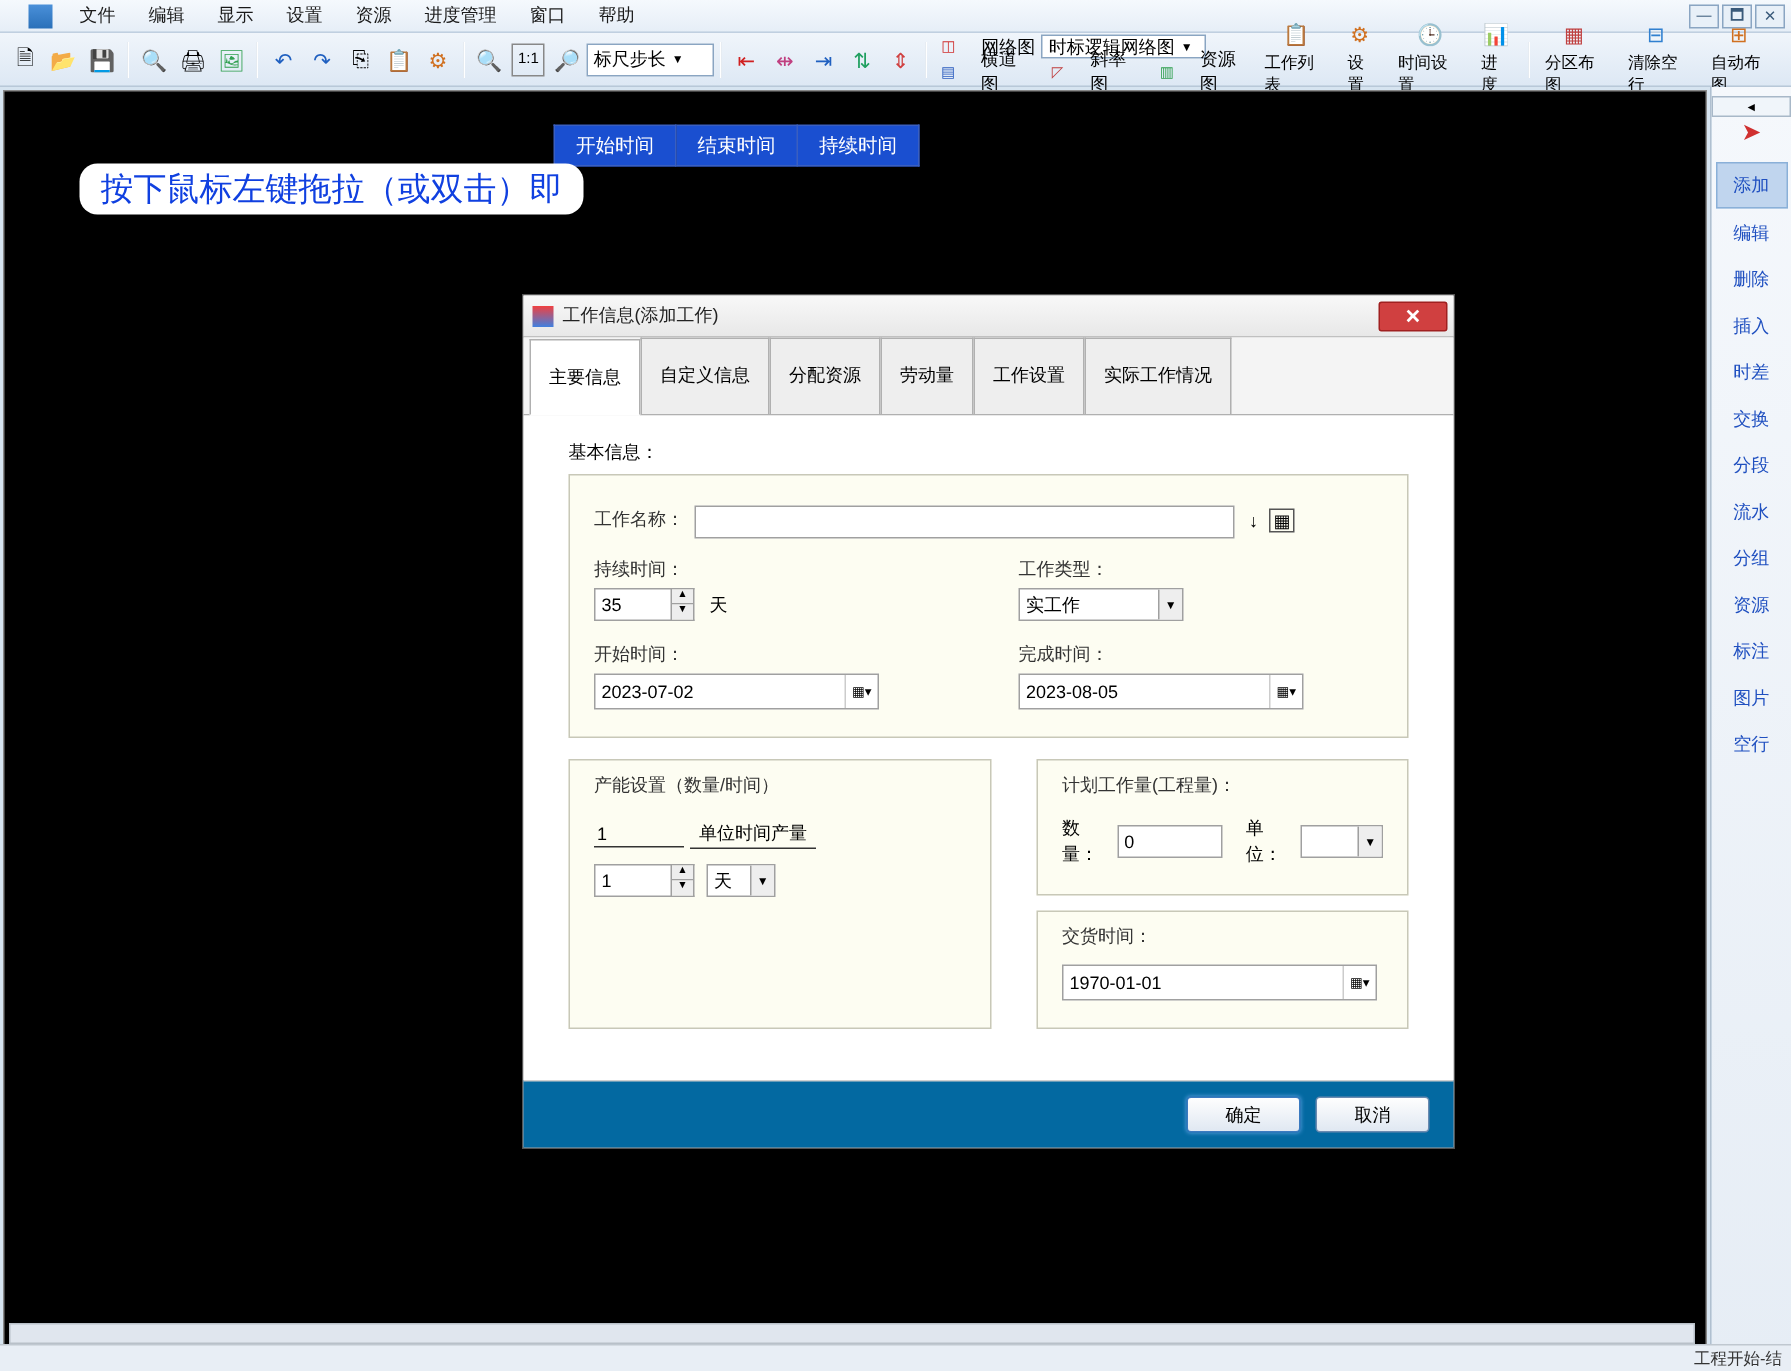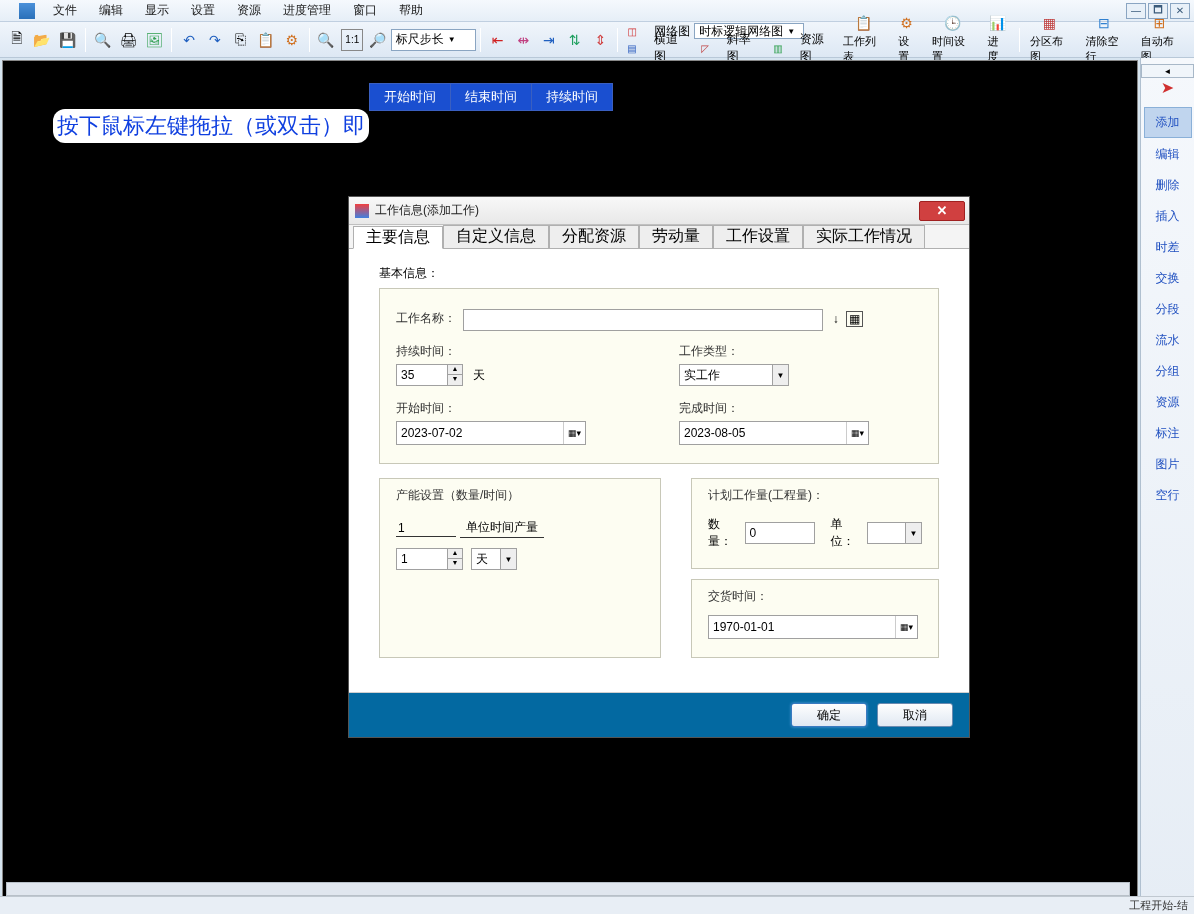--- a/index.html
+++ b/index.html
@@ -126,7 +126,7 @@
   background: #fff;
   color: #1040e0;
   font-size: 22px;
-  padding: 2px 4px;
+  padding: 2px 14px;
   border-radius: 12px;
   font-family: "SimSun", serif;
 }

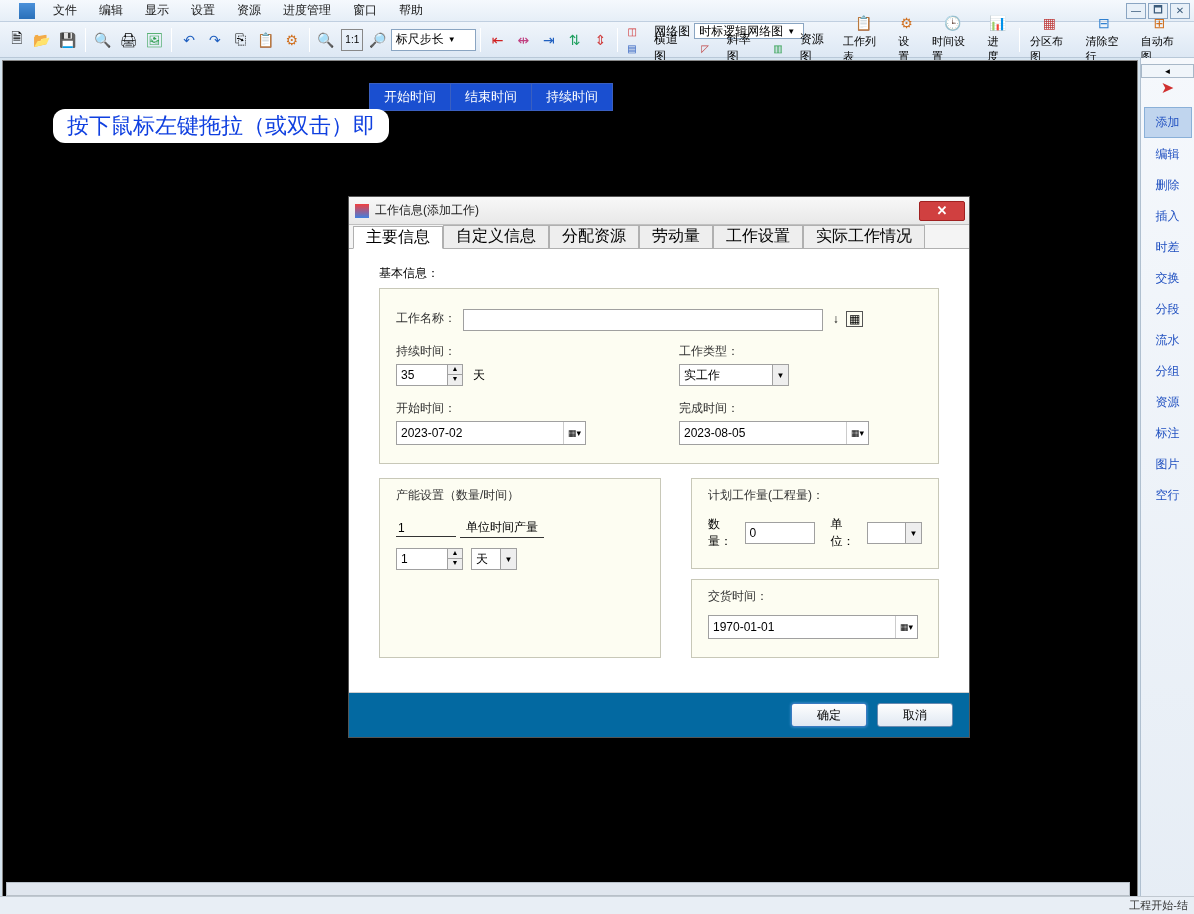--- a/index.html
+++ b/index.html
@@ -211,13 +211,13 @@
   padding-left: 4px;
 }
 .dlg-tab {
-  padding: 0 12px;
+  padding: 16px 12px;
   border: 1px solid #b0b0b0;
   border-bottom: none;
   margin-right: 0;
   background: #eee;
   cursor: pointer;
-  font-size: 16px;
+  font-size: 12px;
 }
 .dlg-tab.active {
   background: #fff;

